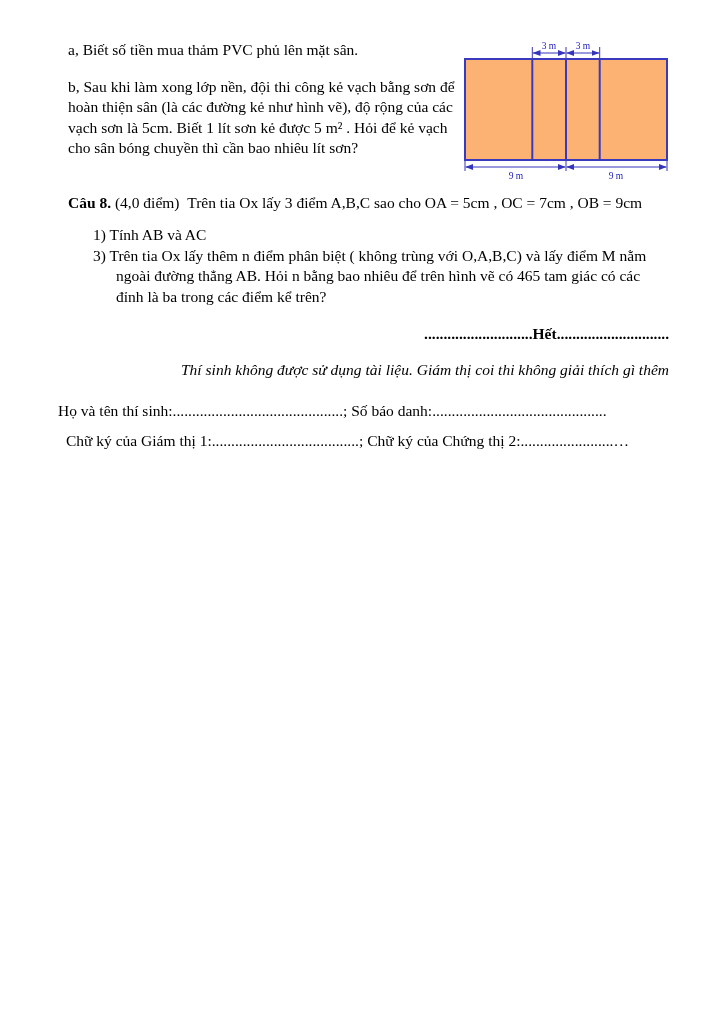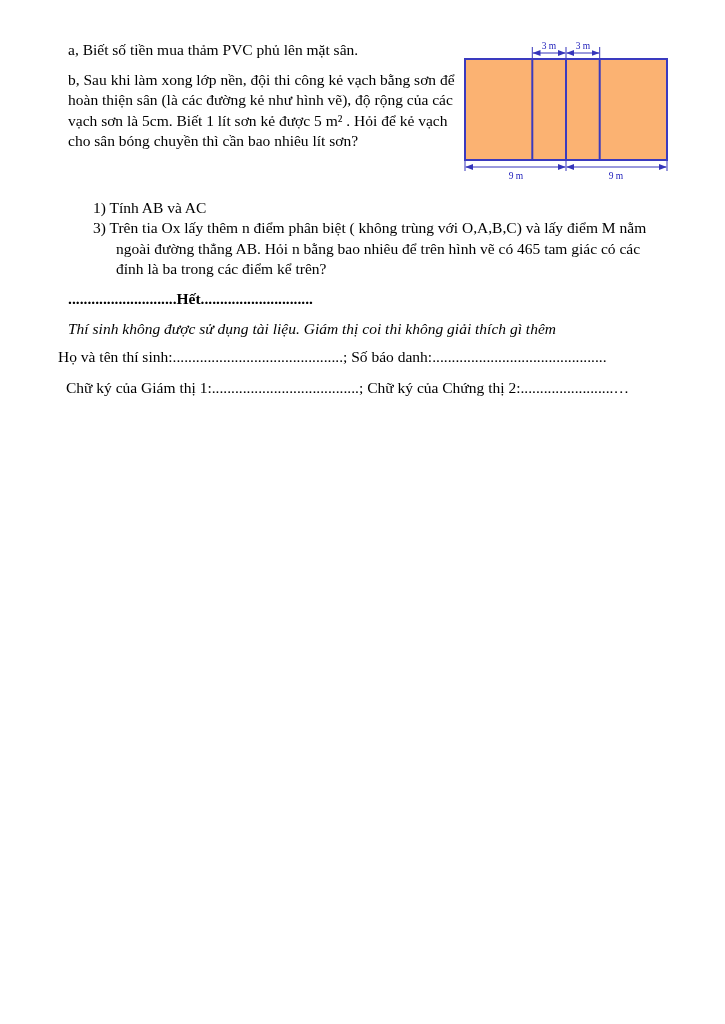--- a/index.html
+++ b/index.html
@@ -21,7 +21,7 @@
   .q7-row { display: flex; align-items: flex-start; }
   .q7-text { width: 398px; }
   .q7-fig { margin-left: 6px; flex: 0 0 auto; }
-  .gap-xs { margin-top: 9px; }
+  .gap-xs { margin-top: 16px; }
   .gap-sm { margin-top: 7px; }
   .q8-items { padding-left: 25px; margin-top: 12px; }
   .q8-item { padding-left: 23px; text-indent: -23px; }

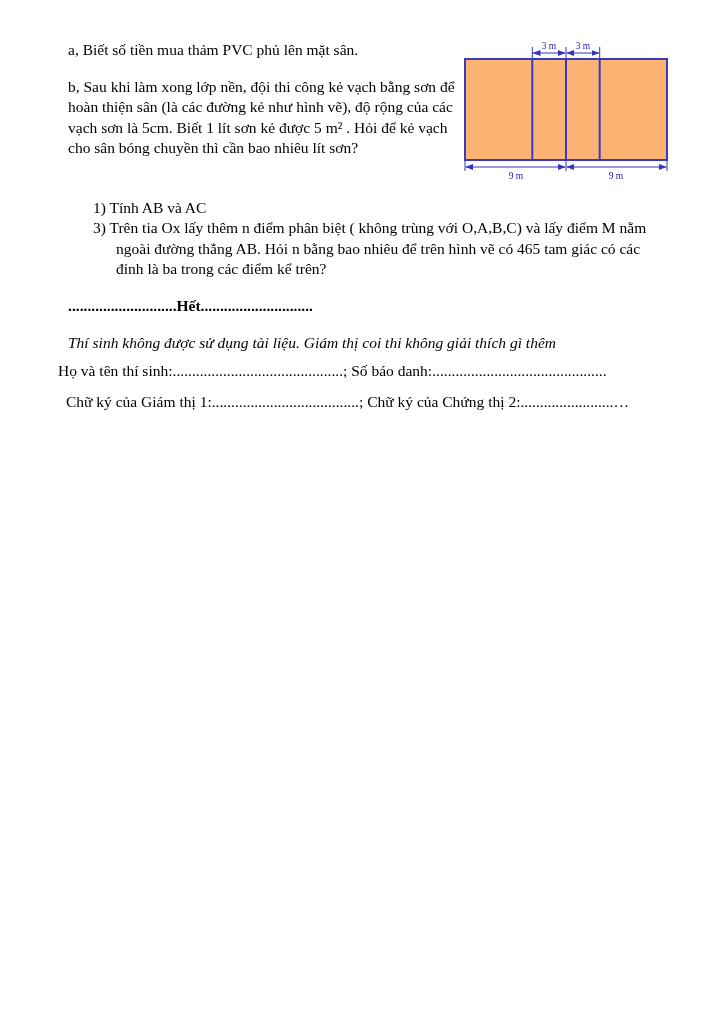--- a/index.html
+++ b/index.html
@@ -87,6 +87,7 @@
   </div>
 
   <div class="gap-sm">
+    <p><span class="lead">Câu 8.</span> <span>(4,0 điểm)</span>&nbsp;&nbsp;<span>Trên tia Ox lấy 3 điểm A,B,C sao cho OA = 5cm , OC = 7cm , OB = 9cm</span></p>
     <div class="q8-items">
       <p class="q8-item">1)  Tính AB và AC</p>
       <p class="q8-item">3)  Trên tia Ox lấy thêm n điểm phân biệt ( không trùng với O,A,B,C) và lấy điểm M nằm ngoài đường thẳng AB. Hỏi n bằng bao nhiêu để trên hình vẽ có 465 tam giác có các đỉnh là ba trong các điểm kể trên?</p>

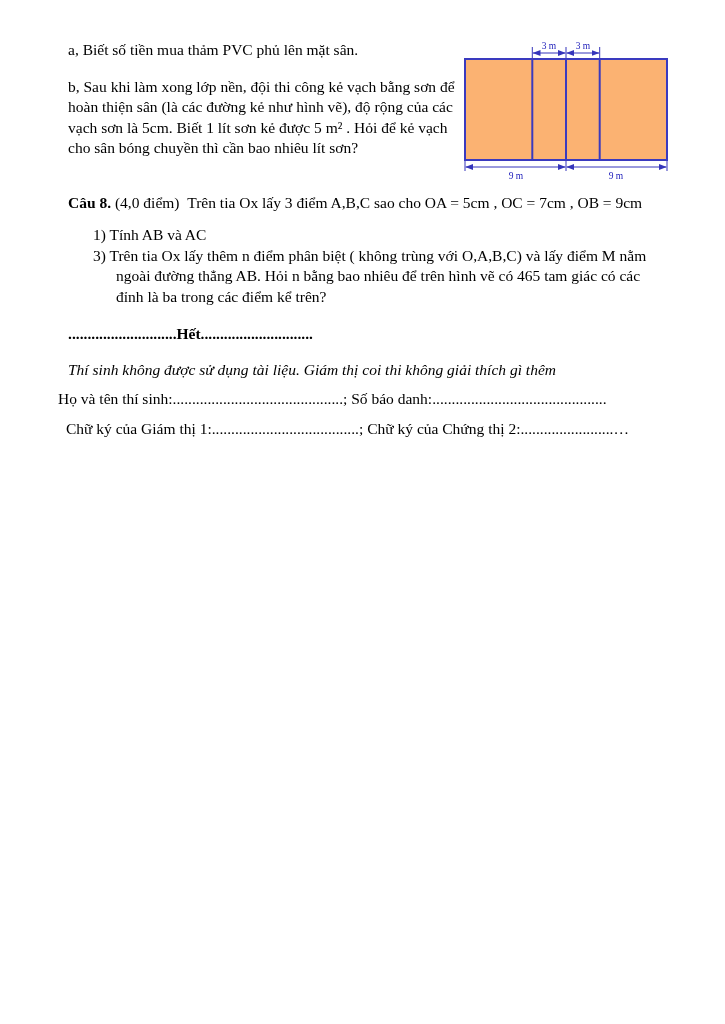--- a/index.html
+++ b/index.html
@@ -25,7 +25,7 @@
   .gap-sm { margin-top: 7px; }
   .q8-items { padding-left: 25px; margin-top: 12px; }
   .q8-item { padding-left: 23px; text-indent: -23px; }
-  .center { text-align: left; }
+  .center { text-align: right; }
   .italic { font-style: italic; }
   .het { font-weight: bold; }
   .footer-line { margin-top: 8px; }

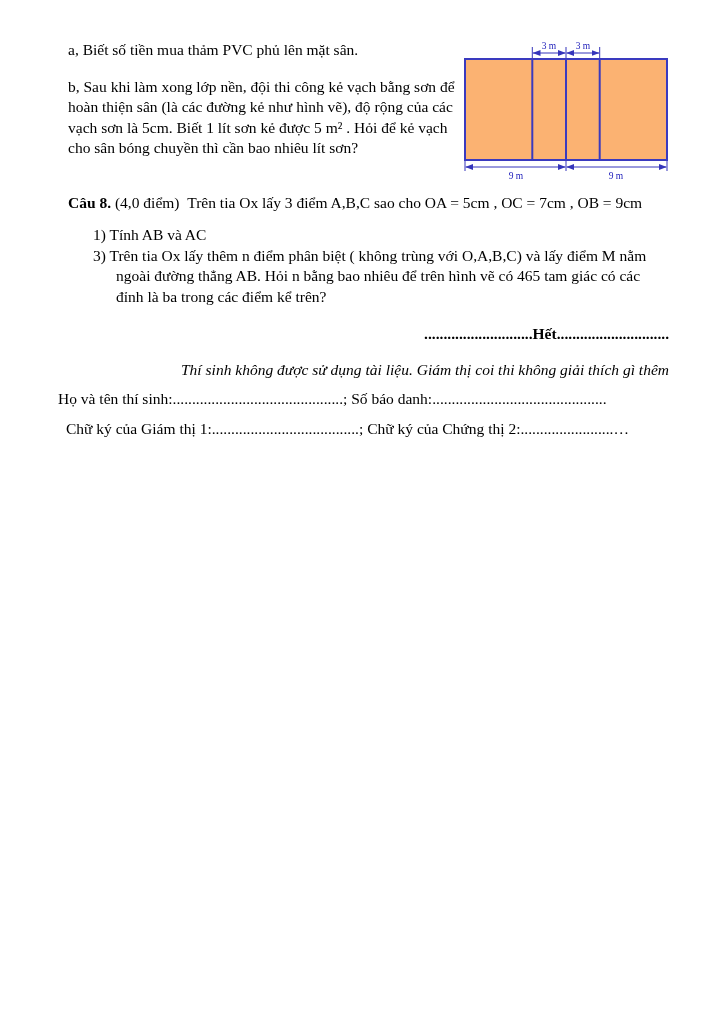--- a/index.html
+++ b/index.html
@@ -28,7 +28,7 @@
   .center { text-align: right; }
   .italic { font-style: italic; }
   .het { font-weight: bold; }
-  .footer-line { margin-top: 8px; }
+  .footer-line { margin-top: 20px; }
   .footer-line2 { margin-top: 10px; padding-left: 8px; }
   
   .court { fill: #FBB272; stroke: #3A3ABF; stroke-width: 2; }

